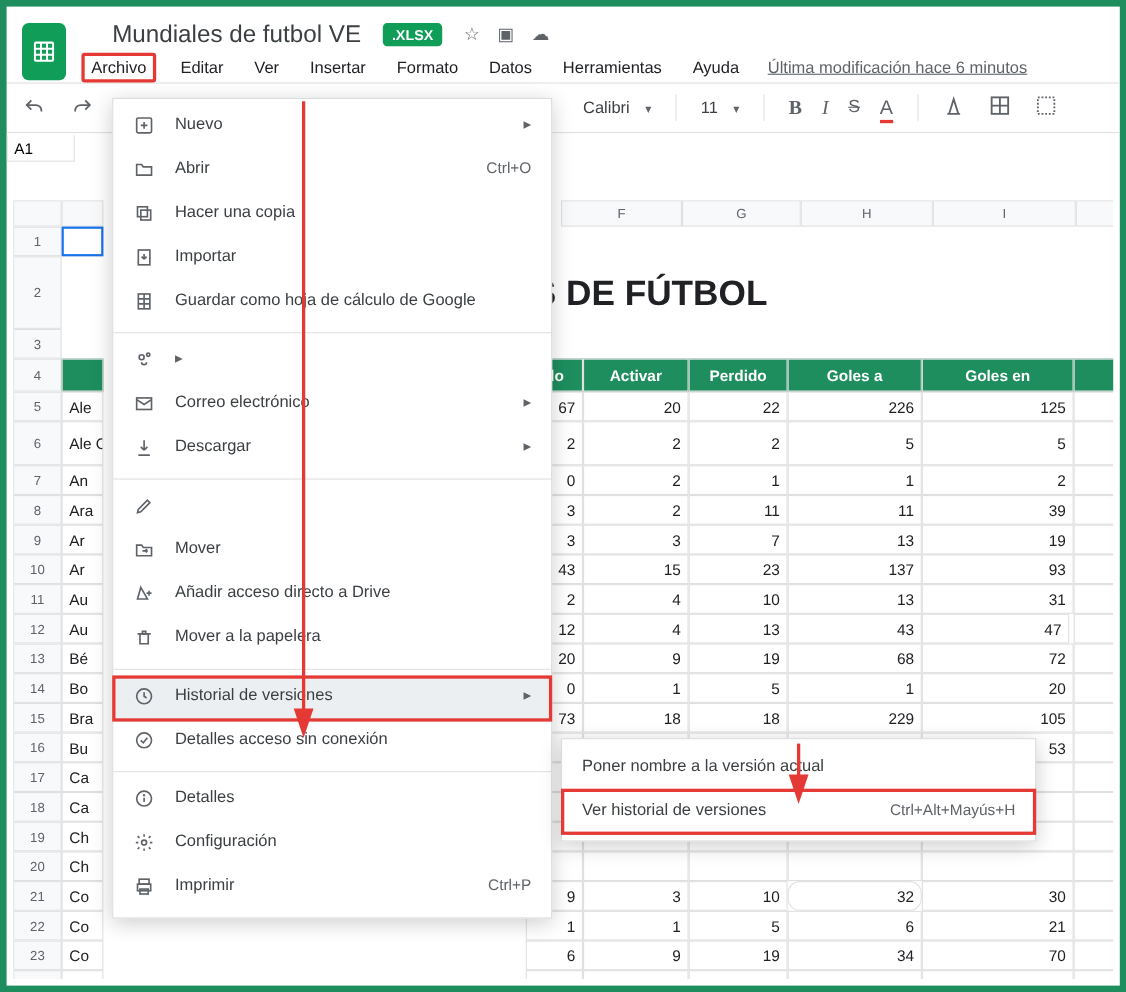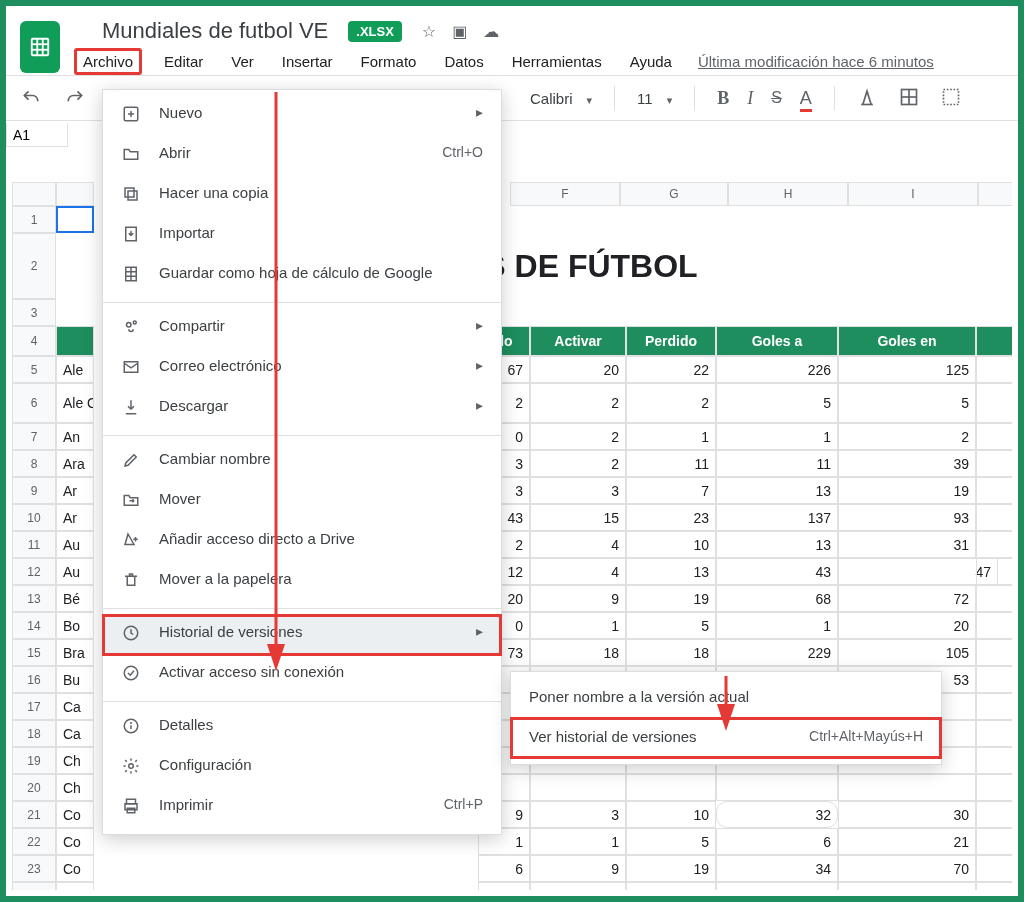--- a/index.html
+++ b/index.html
@@ -524,7 +524,6 @@
           <path d="M17 8a2 2 0 100-4 2 2 0 000 4z"></path>
         </svg>
       </span>
-      <span class="dd-label">Compartir</span>
       <span class="dd-arrow">▸</span>
     </div>
     <div class="dd-item">

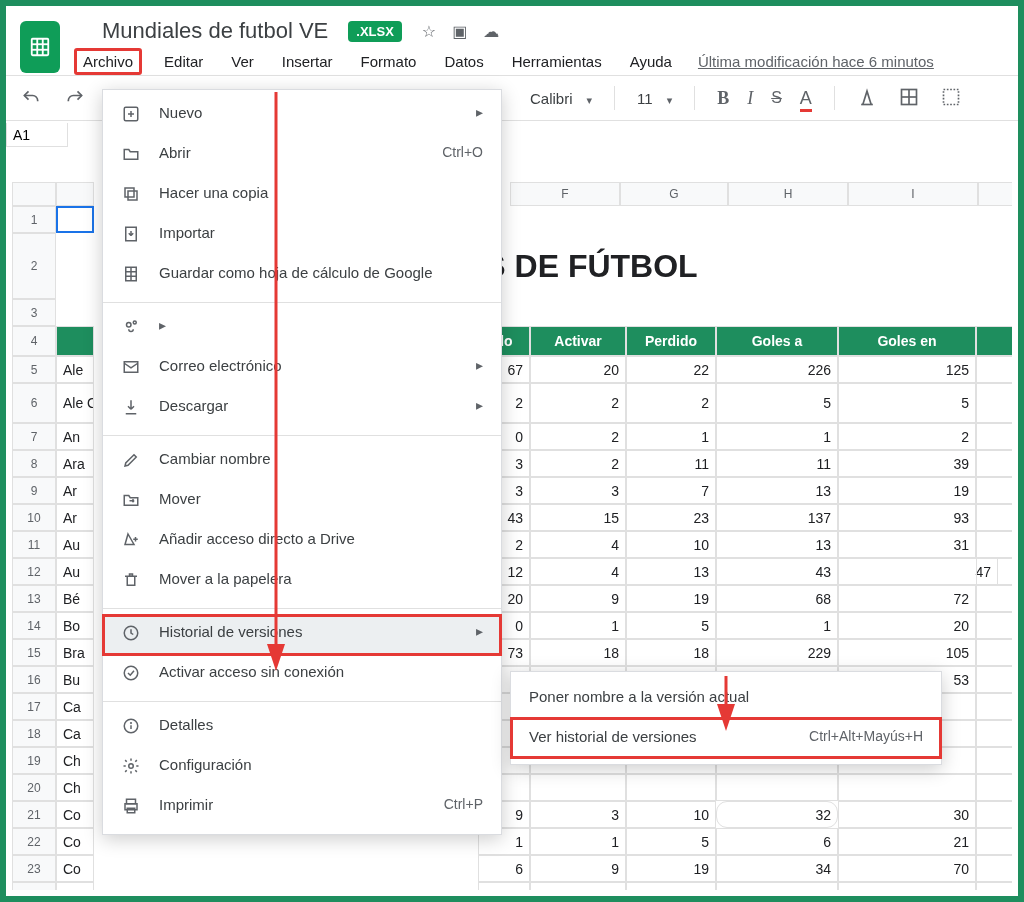--- a/index.html
+++ b/index.html
@@ -553,7 +553,6 @@
           <path d="M4 20l4-1 11-11-3-3L5 16l-1 4z"></path>
         </svg>
       </span>
-      <span class="dd-label">Cambiar nombre</span>
     </div>
     <div class="dd-item">
       <span class="dd-icon">

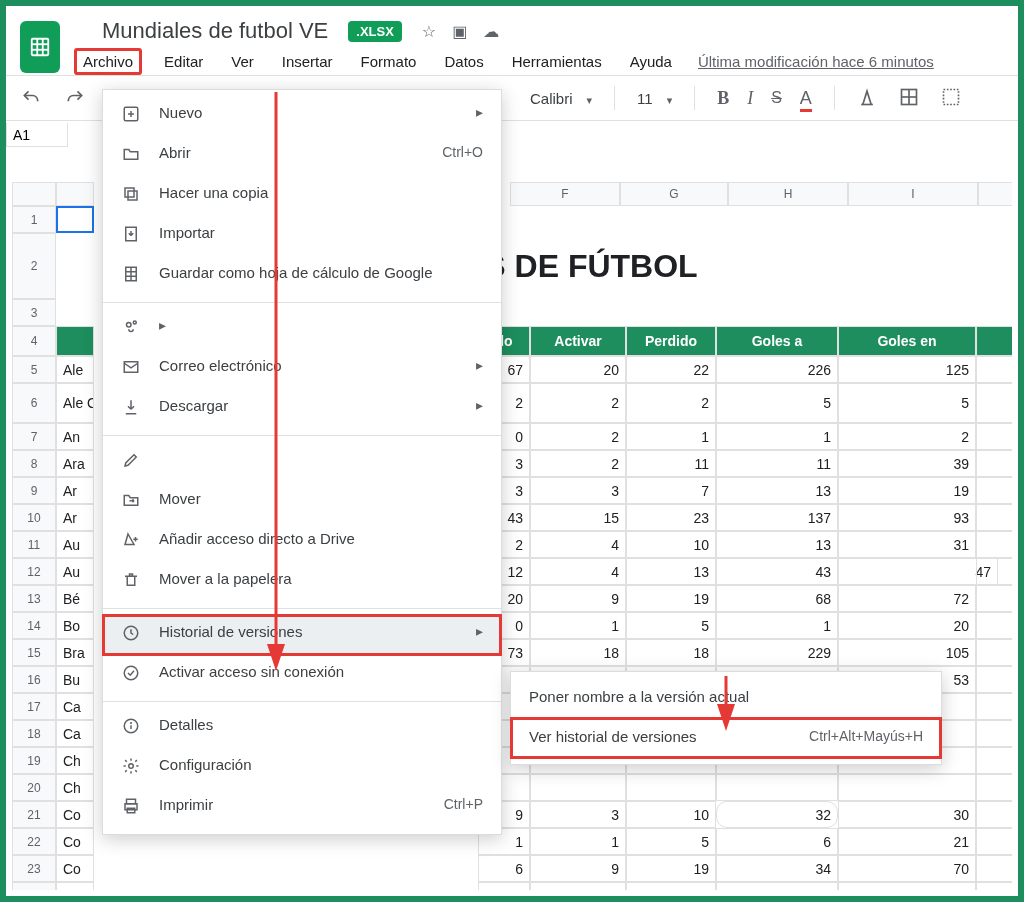--- a/index.html
+++ b/index.html
@@ -364,7 +364,7 @@
       <div class="cell" style="position: absolute; left: 518px; top: 376px; width: 96px; height: 27px;">4</div>
       <div class="cell" style="position: absolute; left: 614px; top: 376px; width: 90px; height: 27px;">13</div>
       <div class="cell" style="position: absolute; left: 704px; top: 376px; width: 122px; height: 27px;">43</div>
-      <div class="cell" style="position: absolute; left: 826px; top: 376px; width: 160px; height: 27px;">47</div>
+      <div class="cell" style="position: absolute; left: 826px; top: 376px; width: 134px; height: 27px;">47</div>
       <div class="cell" style="position: absolute; left: 964px; top: 376px; width: 100px; height: 27px;">-4</div>
       <div class="row-head" style="position: absolute; left: 0px; top: 403px; width: 44px; height: 27px;">13</div>
       <div class="cell left" style="position: absolute; left: 44px; top: 403px; width: 38px; height: 27px;">Bé</div>

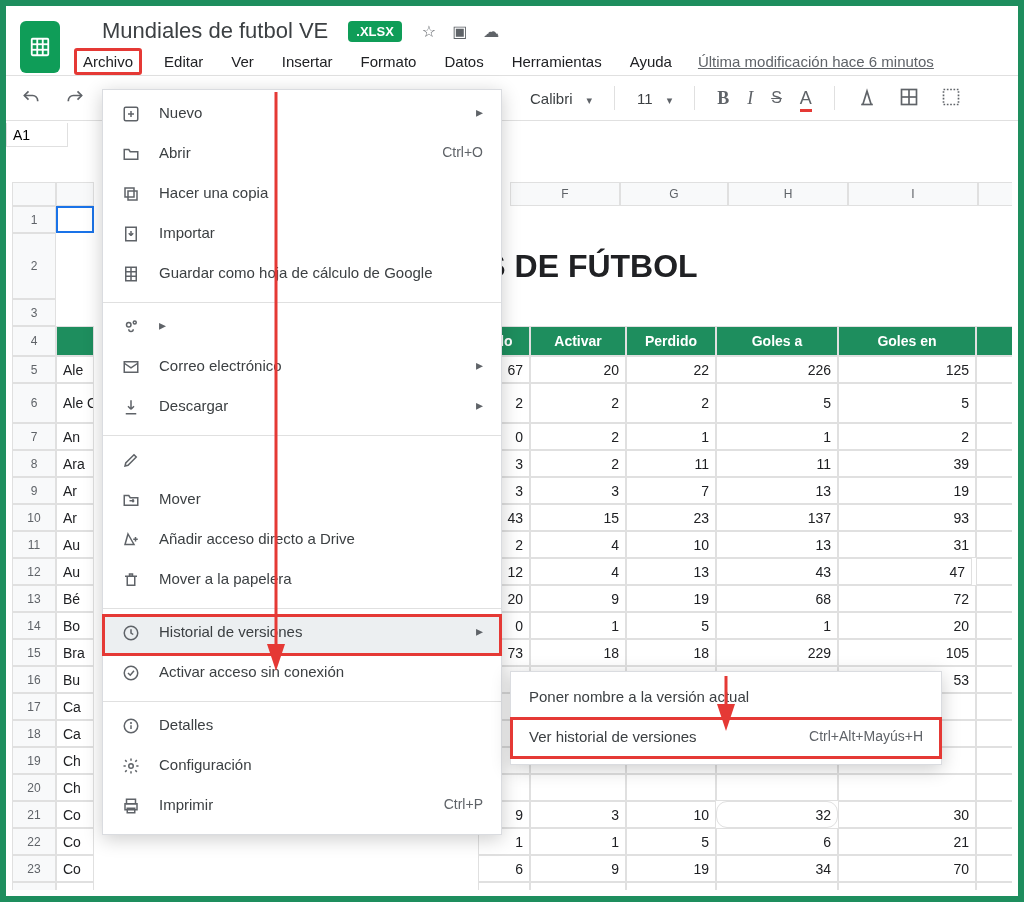--- a/index.html
+++ b/index.html
@@ -600,7 +600,7 @@
           <path d="M8 12l3 3 5-6"></path>
         </svg>
       </span>
-      <span class="dd-label">Activar acceso sin conexión</span>
+      <span class="dd-label">Detalles acceso sin conexión</span>
     </div>
     <div class="dd-sep"></div>
     <div class="dd-item">

